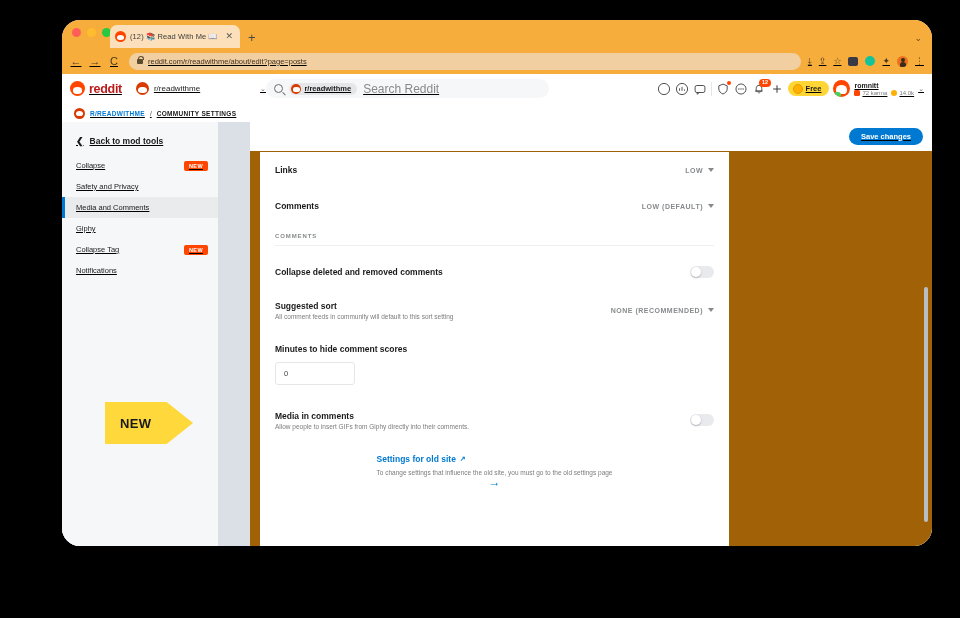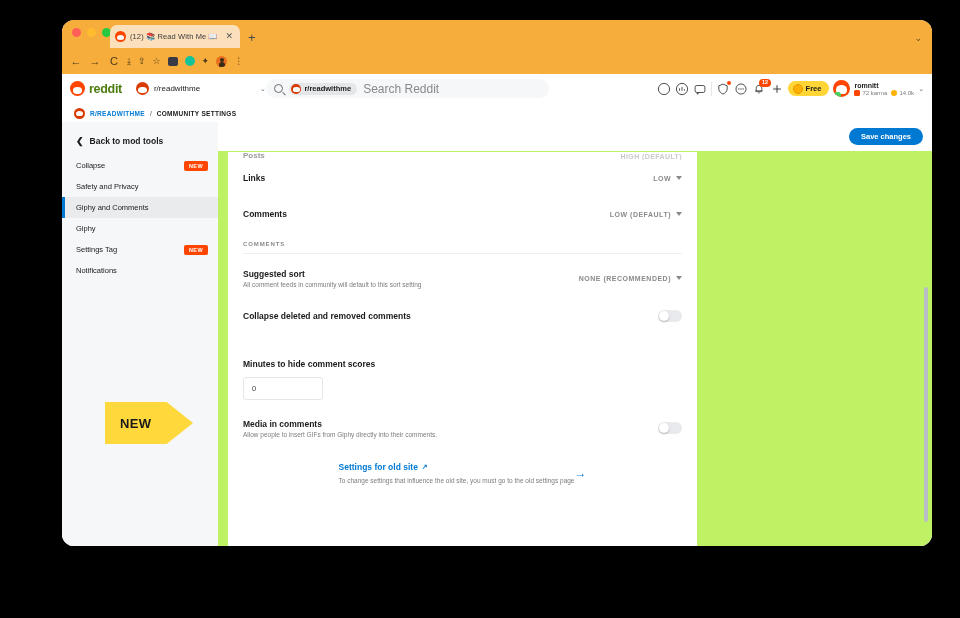--- a/index.html
+++ b/index.html
@@ -19,10 +19,11 @@
     top: 20px;
     width: 870px;
     height: 526px;
-    border-radius: 12px;
+    border-radius: 18px;
     overflow: hidden;
     background: #ffffff;
     box-shadow: 0 6px 24px rgba(0,0,0,0.55);
+    text-decoration: underline;
   }
 
   

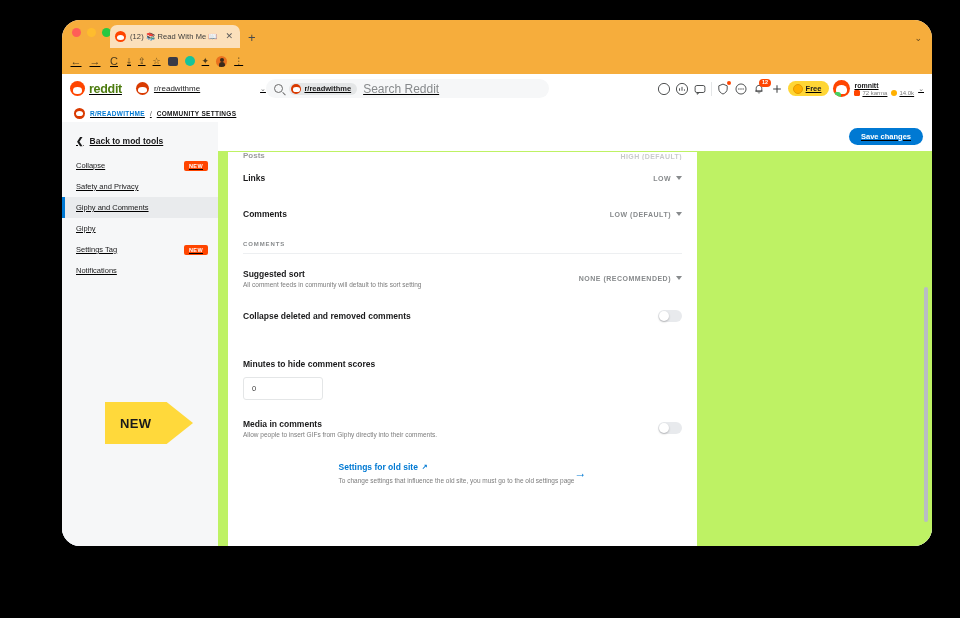--- a/index.html
+++ b/index.html
@@ -612,6 +612,10 @@
     <div class="navbtn">←</div>
     <div class="navbtn">→</div>
     <div class="navbtn">C</div>
+    <div class="urlbox">
+      <div class="lock"></div>
+      <div class="urltext">reddit.com/r/readwithme/about/edit?page=posts</div>
+    </div>
     <div class="tbicons">
       <div class="tbicon">⤓</div>
       <div class="tbicon">⇪</div>

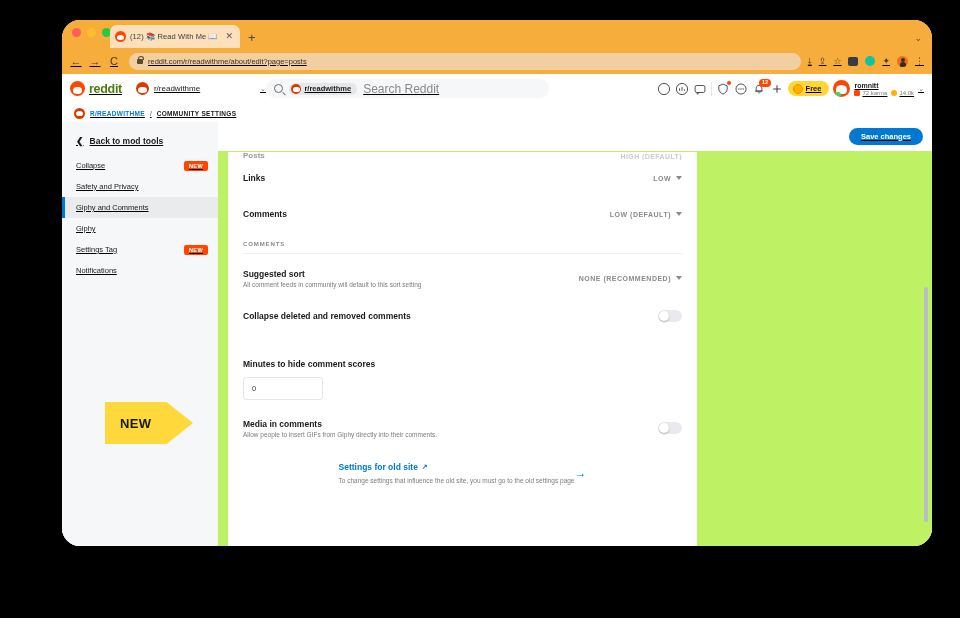--- a/index.html
+++ b/index.html
@@ -211,7 +211,7 @@
   .rlogo-text {
     font-size: 12.5px;
     font-weight: bold;
-    color: #4d7c0f;
+    color: #b91c1c;
     letter-spacing: -0.3px;
   }
   .subpicker {

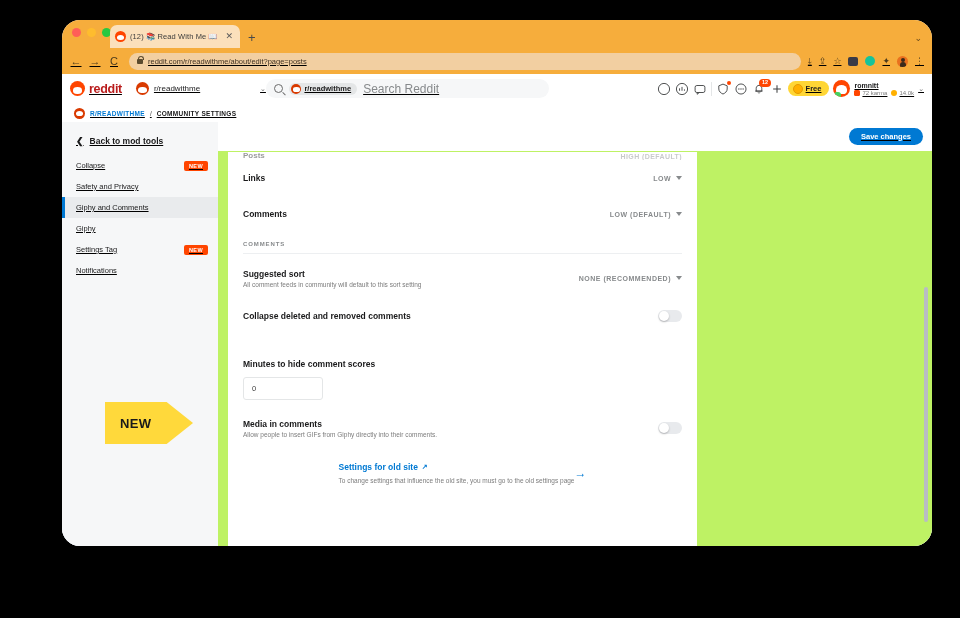--- a/index.html
+++ b/index.html
@@ -438,7 +438,8 @@
   .content {
     flex: 1 1 auto;
     position: relative;
-    background: #bef264;
+    background: #a16207;
+    margin-left: 32px;
   }
   .savebar {
     height: 29px;

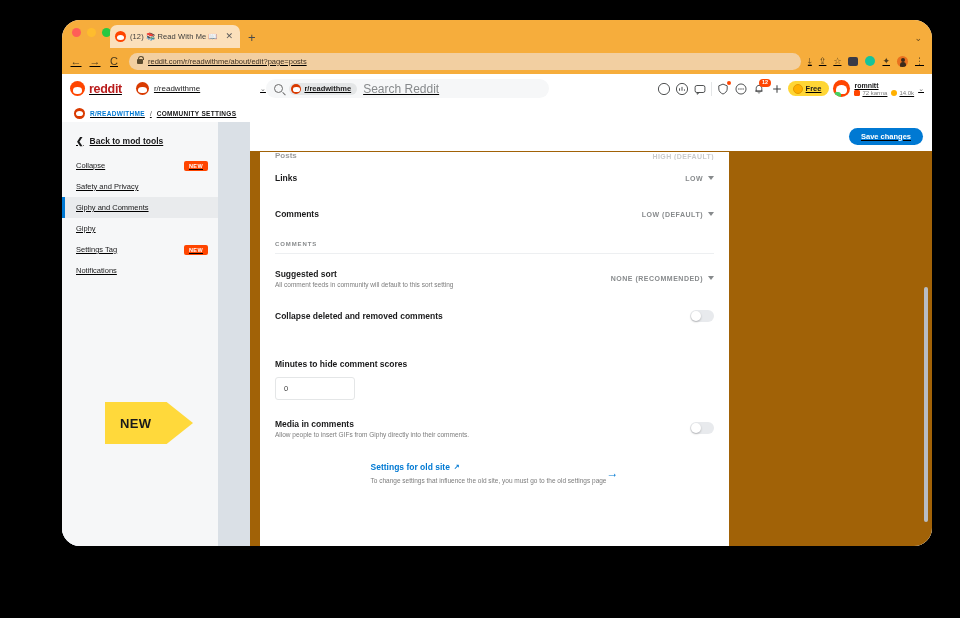--- a/index.html
+++ b/index.html
@@ -765,10 +765,6 @@
       <div class="card">
         <div class="cardinner">
 
-          <div class="clipped-row">
-            <div class="rlabel">Posts</div>
-            <div class="rvalue">HIGH (DEFAULT)</div>
-          </div>
 
           <div class="srow">
             <div class="srow-left">

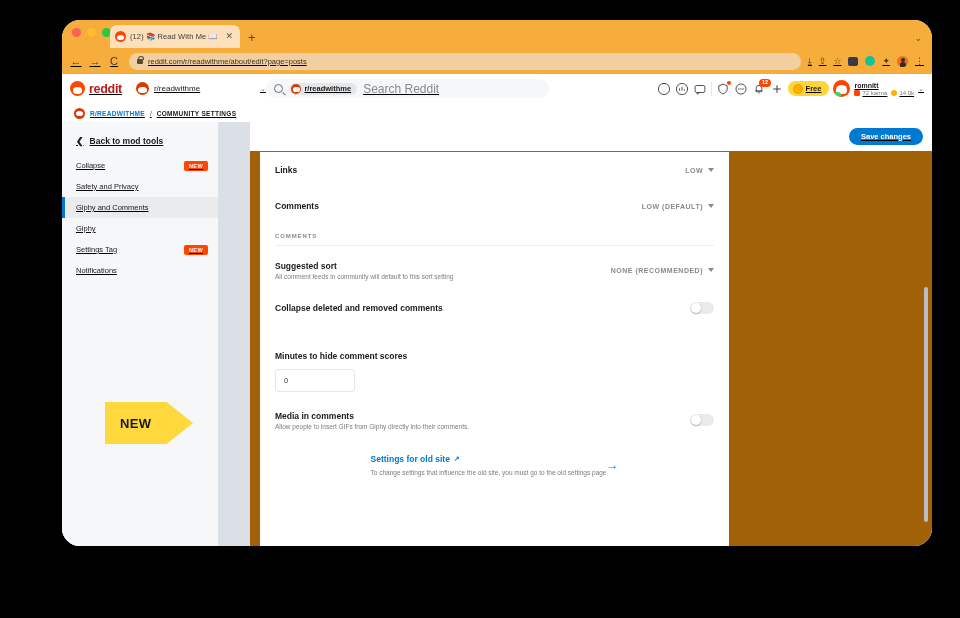--- a/index.html
+++ b/index.html
@@ -743,7 +743,7 @@
         <span class="slabel">Safety and Privacy</span>
       </div>
       <div class="sitem active">
-        <span class="slabel">Giphy and Comments</span>
+        <span class="slabel">Media and Comments</span>
       </div>
       <div class="sitem">
         <span class="slabel">Giphy</span>

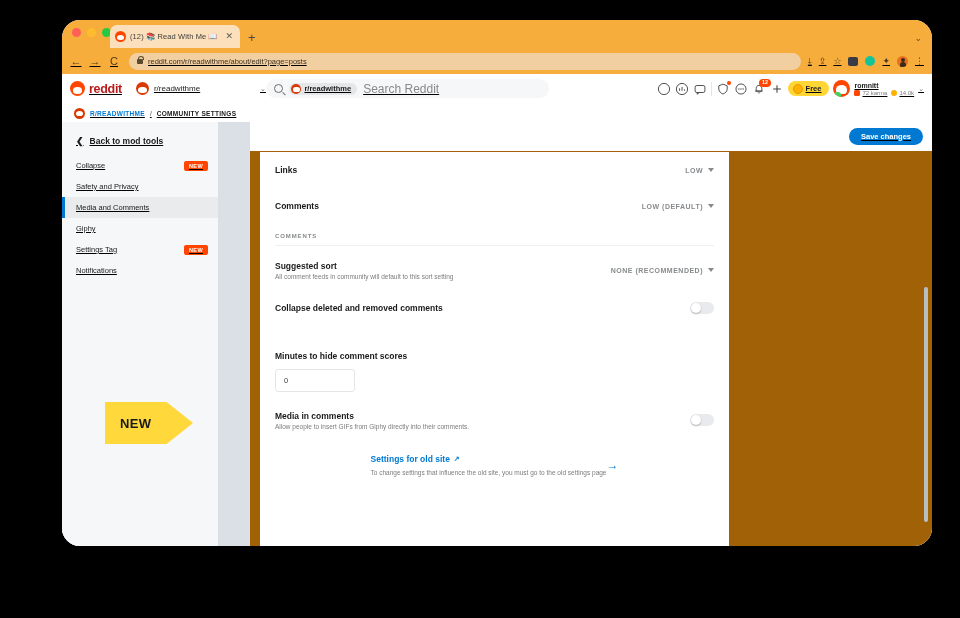--- a/index.html
+++ b/index.html
@@ -749,7 +749,7 @@
         <span class="slabel">Giphy</span>
       </div>
       <div class="sitem">
-        <span class="slabel">Settings Tag</span>
+        <span class="slabel">Collapse Tag</span>
         <span class="newtag">NEW</span>
       </div>
       <div class="sitem">

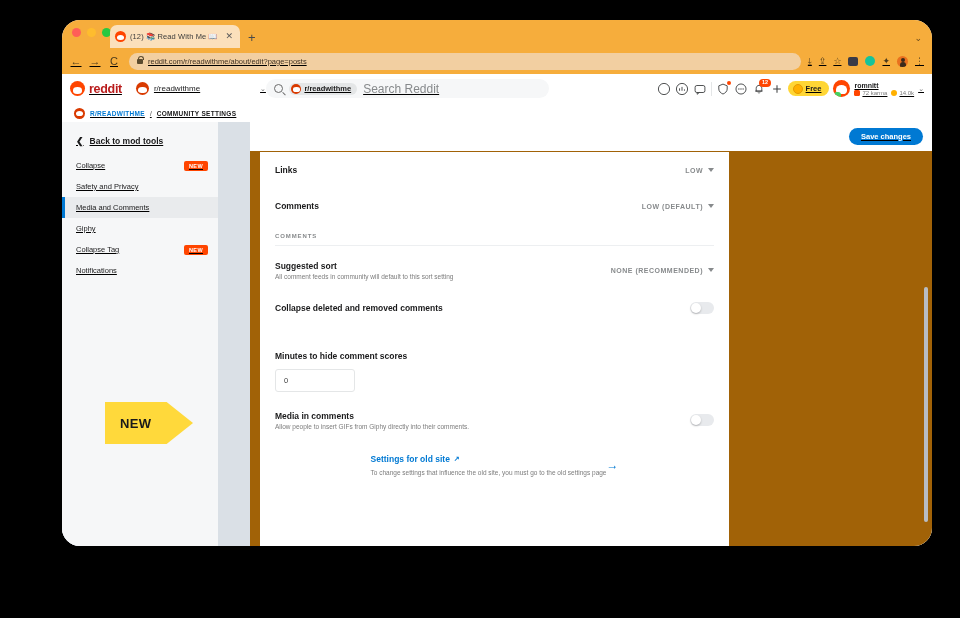--- a/index.html
+++ b/index.html
@@ -788,6 +788,15 @@
 
           <div class="sectitle">COMMENTS</div>
 
+          <div class="srow" style="min-height:34px;">
+            <div class="srow-left">
+              <div class="slabel-main">Collapse deleted and removed comments</div>
+            </div>
+            <div class="toggle">
+              <div class="knob"></div>
+            </div>
+          </div>
+
           <div class="srow">
             <div class="srow-left">
               <div class="slabel-main">Suggested sort</div>
@@ -796,15 +805,6 @@
             <div class="sel">
               <span class="sel-val">NONE (RECOMMENDED)</span>
               <span class="sel-caret"></span>
-            </div>
-          </div>
-
-          <div class="srow" style="min-height:34px;">
-            <div class="srow-left">
-              <div class="slabel-main">Collapse deleted and removed comments</div>
-            </div>
-            <div class="toggle">
-              <div class="knob"></div>
             </div>
           </div>
 

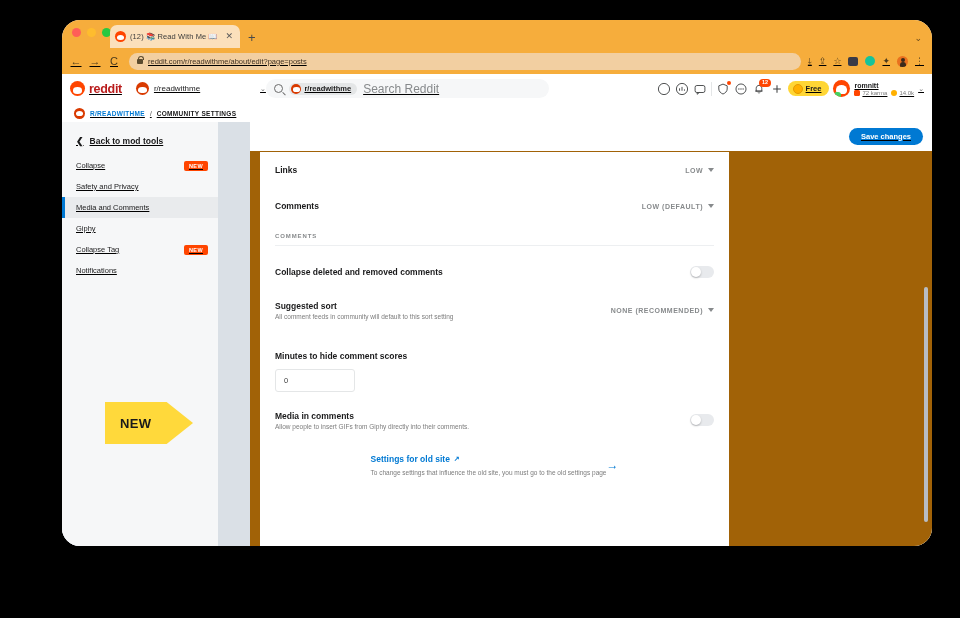--- a/index.html
+++ b/index.html
@@ -808,7 +808,7 @@
             </div>
           </div>
 
-          <div class="srow" style="align-items:flex-end; min-height:56px; padding-top:8px;">
+          <div class="srow" style="align-items:center; min-height:56px; padding-top:8px;">
             <div class="srow-left">
               <div class="slabel-main">Minutes to hide comment scores</div>
               <div class="numinput">0</div>

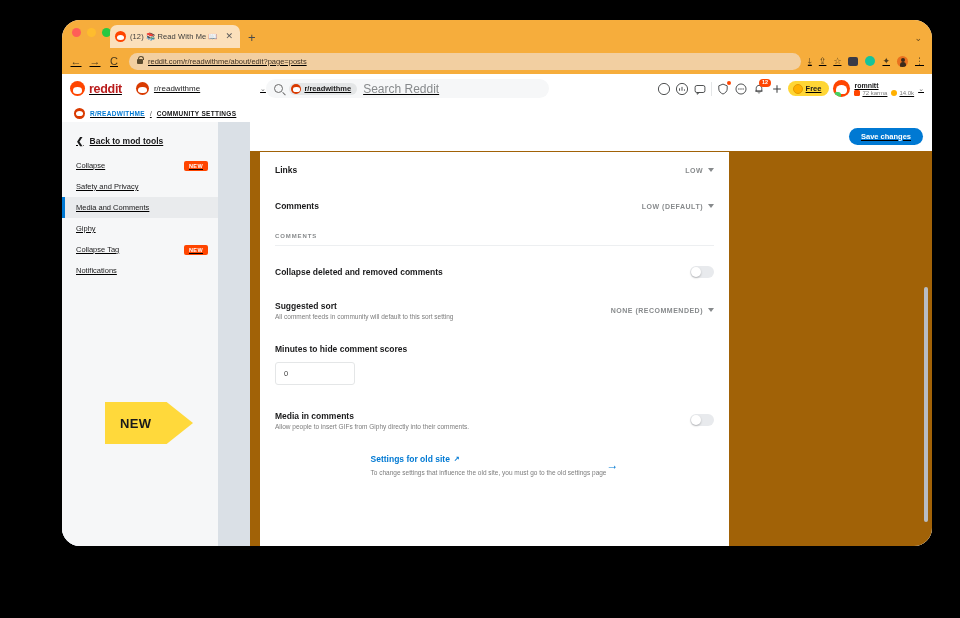--- a/index.html
+++ b/index.html
@@ -548,6 +548,7 @@
     align-items: center;
     justify-content: center;
     padding-top: 14px;
+    flex-direction: column;
   }
   .oldsite-link {
     display: flex; align-items: center; gap: 4px;

